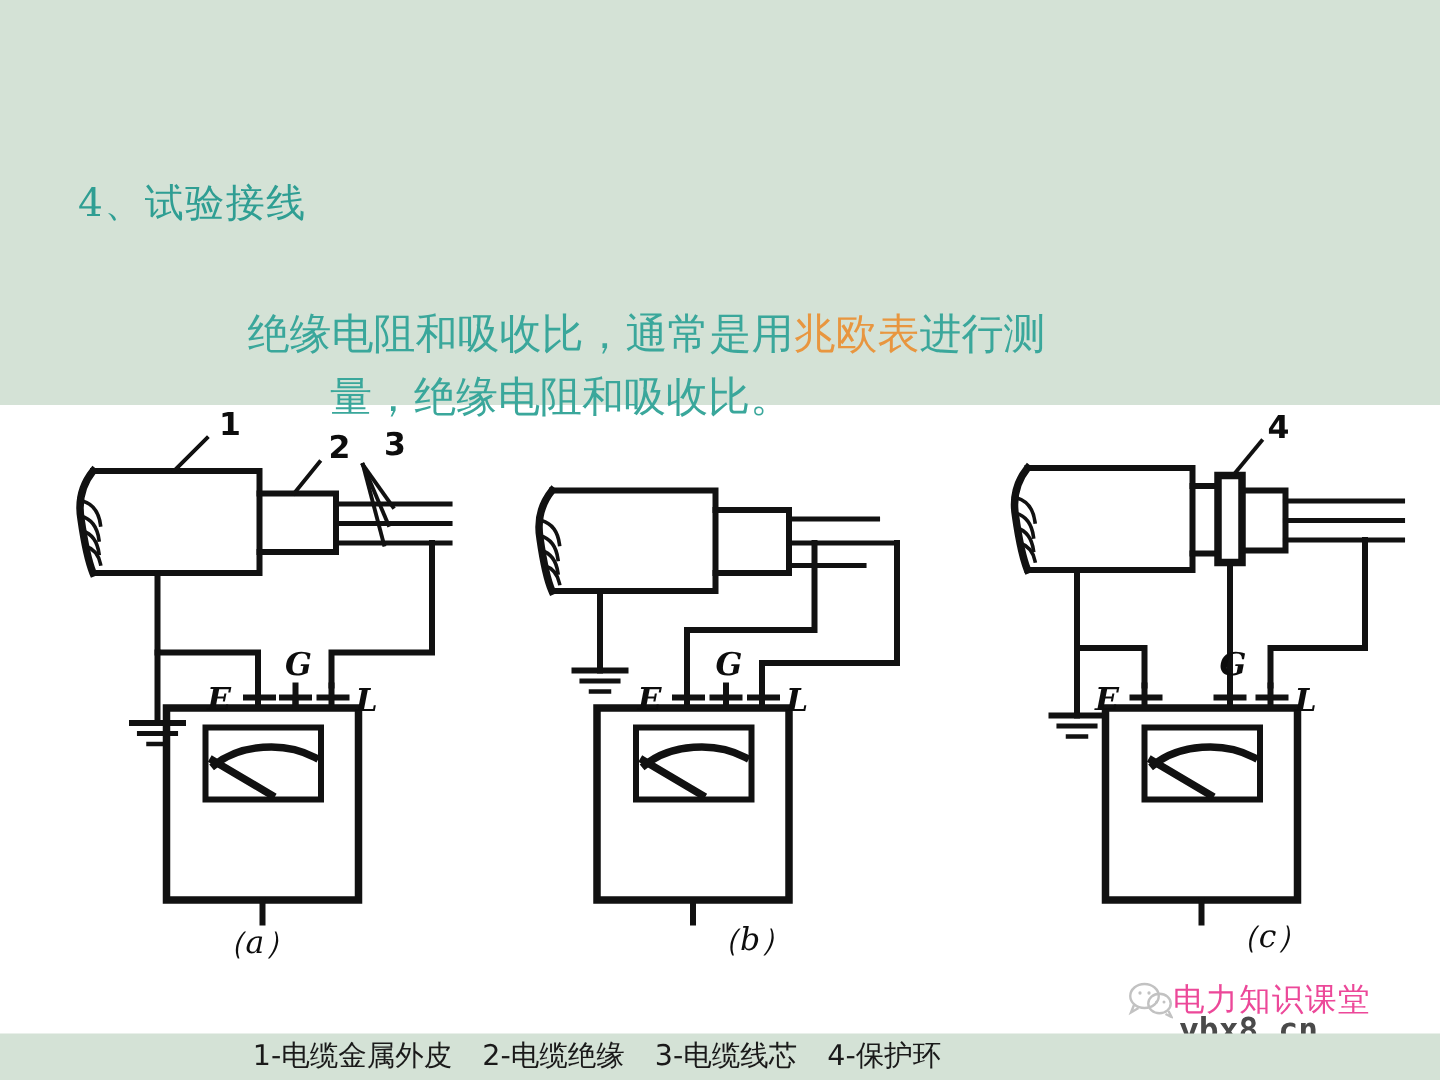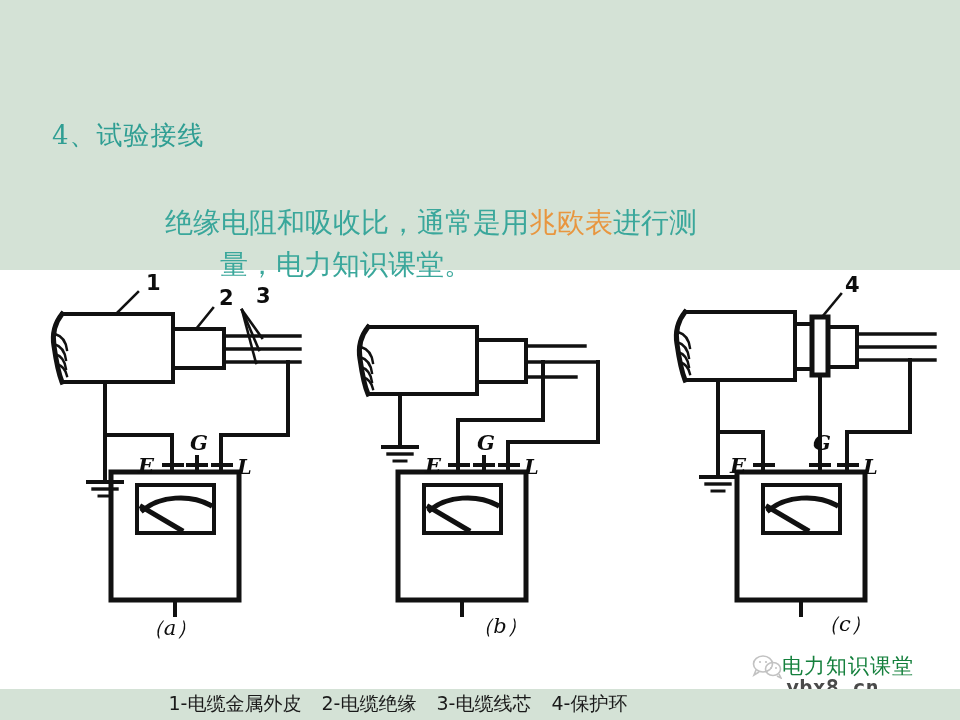--- a/index.html
+++ b/index.html
@@ -135,7 +135,7 @@
 
   <div id="body-text">
     <span>绝缘电阻和吸收比，通常是用</span><span class="hl-orange">兆欧表</span><span>进行测</span>
-    <div class="indent">量，电力知识课堂。</div>
+    <div class="indent">量，绝缘电阻和吸收比。</div>
   </div>
 
   <div id="figure">

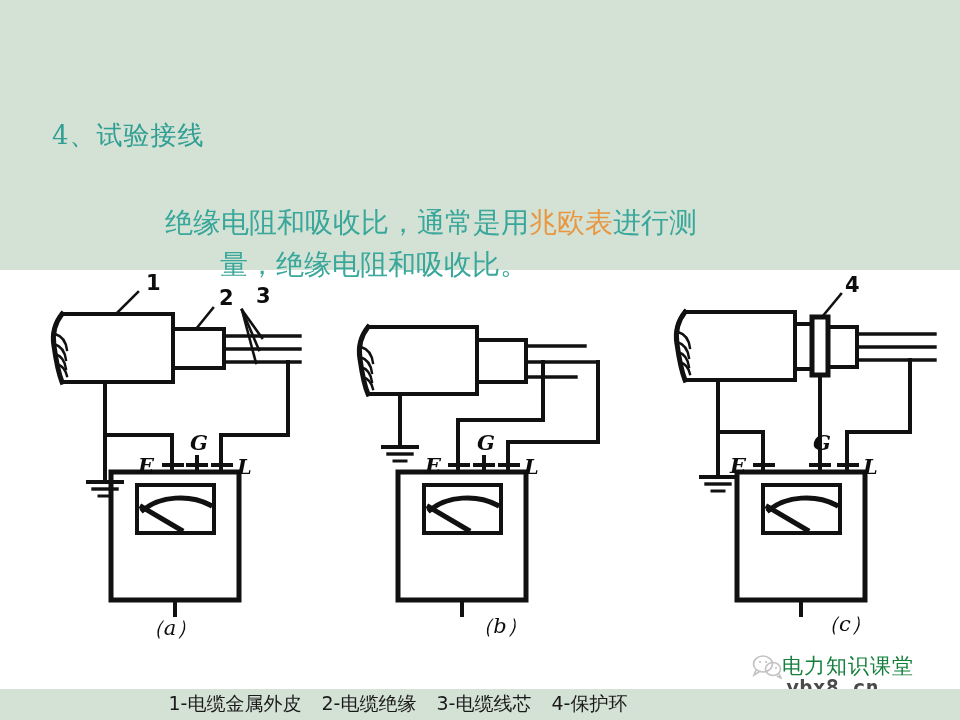--- a/index.html
+++ b/index.html
@@ -75,7 +75,7 @@
     font-size: 21px;
     letter-spacing: 1px;
     font-family: "DejaVu Sans", "Liberation Sans", sans-serif;
-    color: #15803d;
+    color: #ec4899;
   }
   #watermark .wm-url {
     position: absolute;

